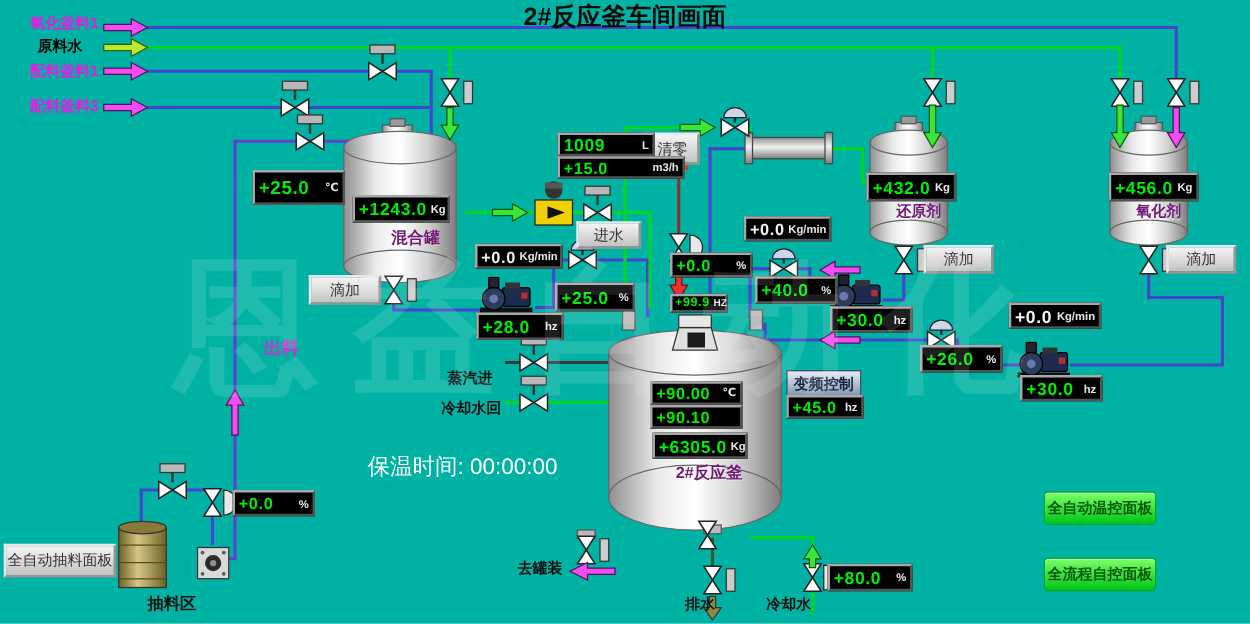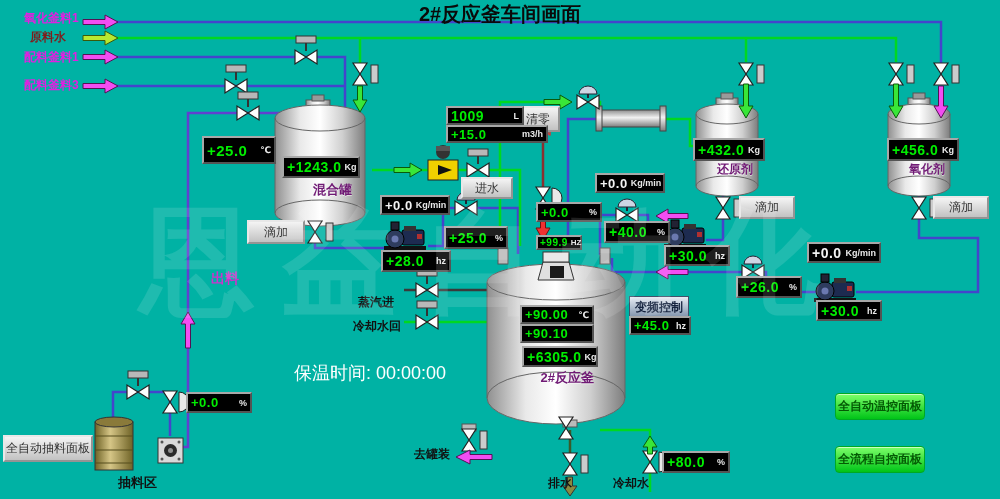--- a/index.html
+++ b/index.html
@@ -264,7 +264,7 @@
 <div class="lbl" id="title" style="left:370px;top:3px;width:260px;">2#反应釜车间画面</div>
 
 <div class="lbl" style="left:24px;top:12px;font-size:12px;font-weight:bold;color:#e020e0;">氧化釜料1</div>
-<div class="lbl" style="left:30px;top:31px;font-size:12px;font-weight:bold;color:#7f1d1d;">原料水</div>
+<div class="lbl" style="left:30px;top:31px;font-size:12px;font-weight:bold;color:#000000;">原料水</div>
 <div class="lbl" style="left:24px;top:51px;font-size:12px;font-weight:bold;color:#e020e0;">配料釜料1</div>
 <div class="lbl" style="left:24px;top:79px;font-size:12px;font-weight:bold;color:#e020e0;">配料釜料3</div>
 

